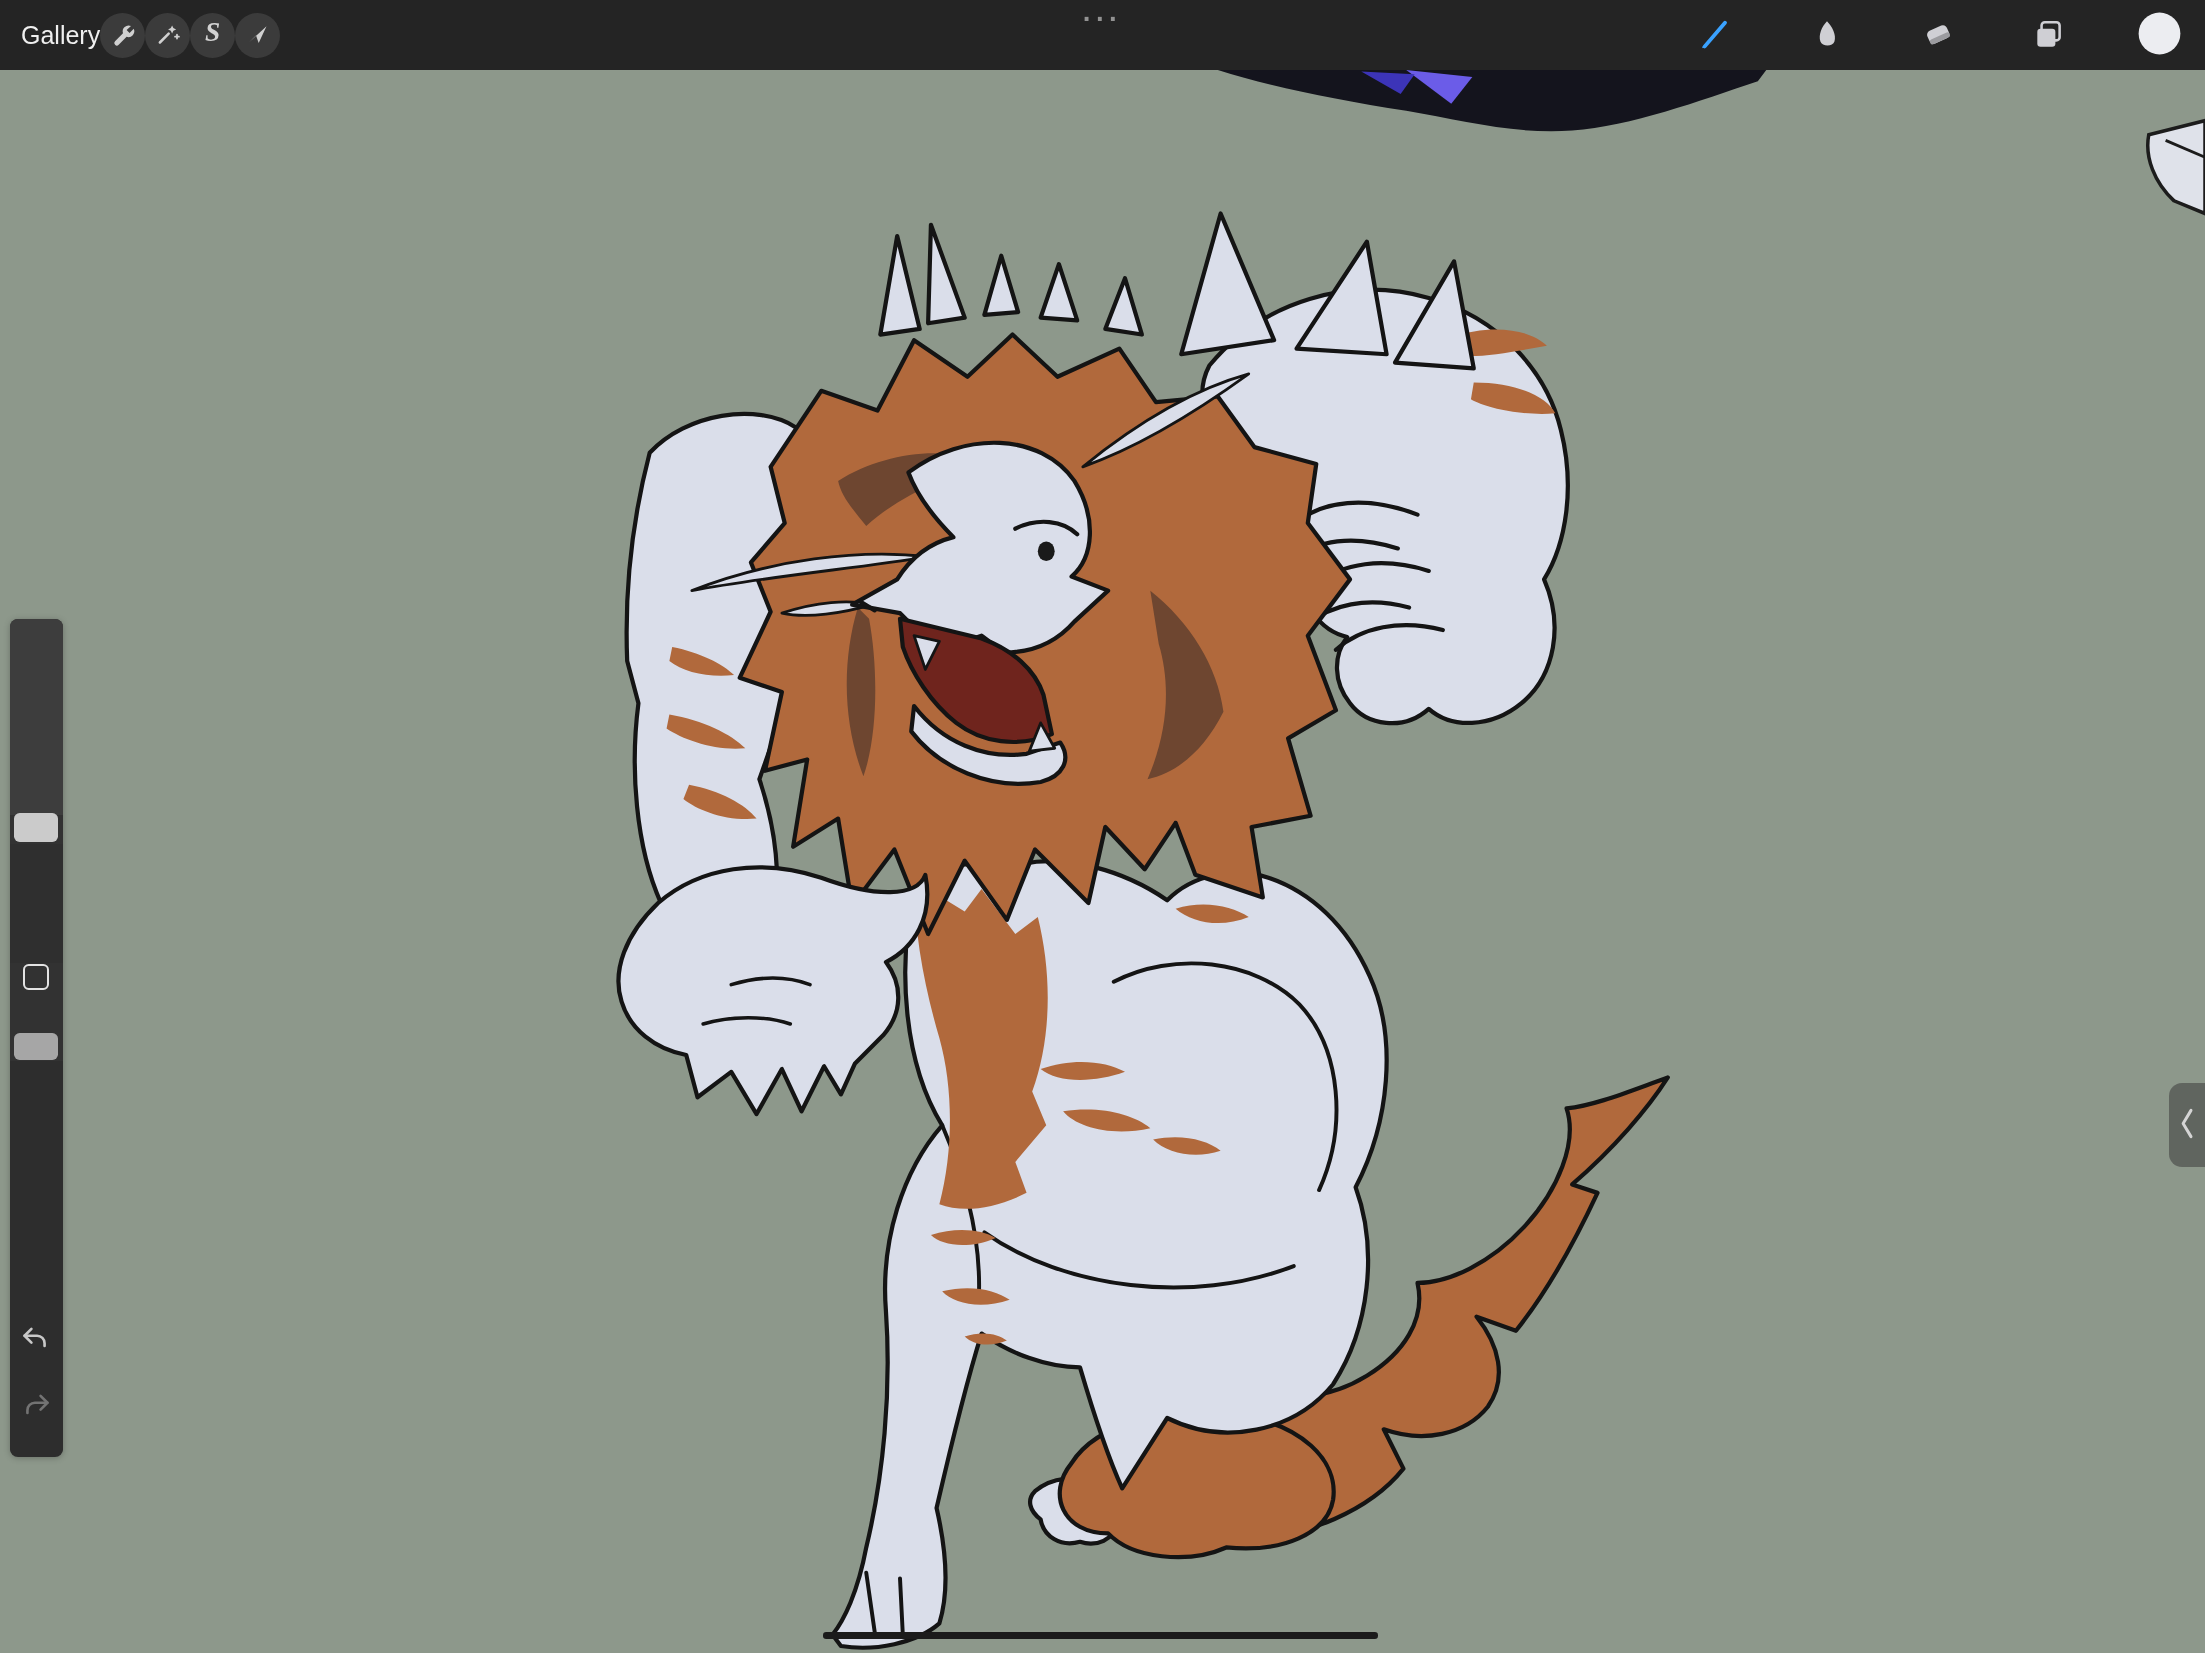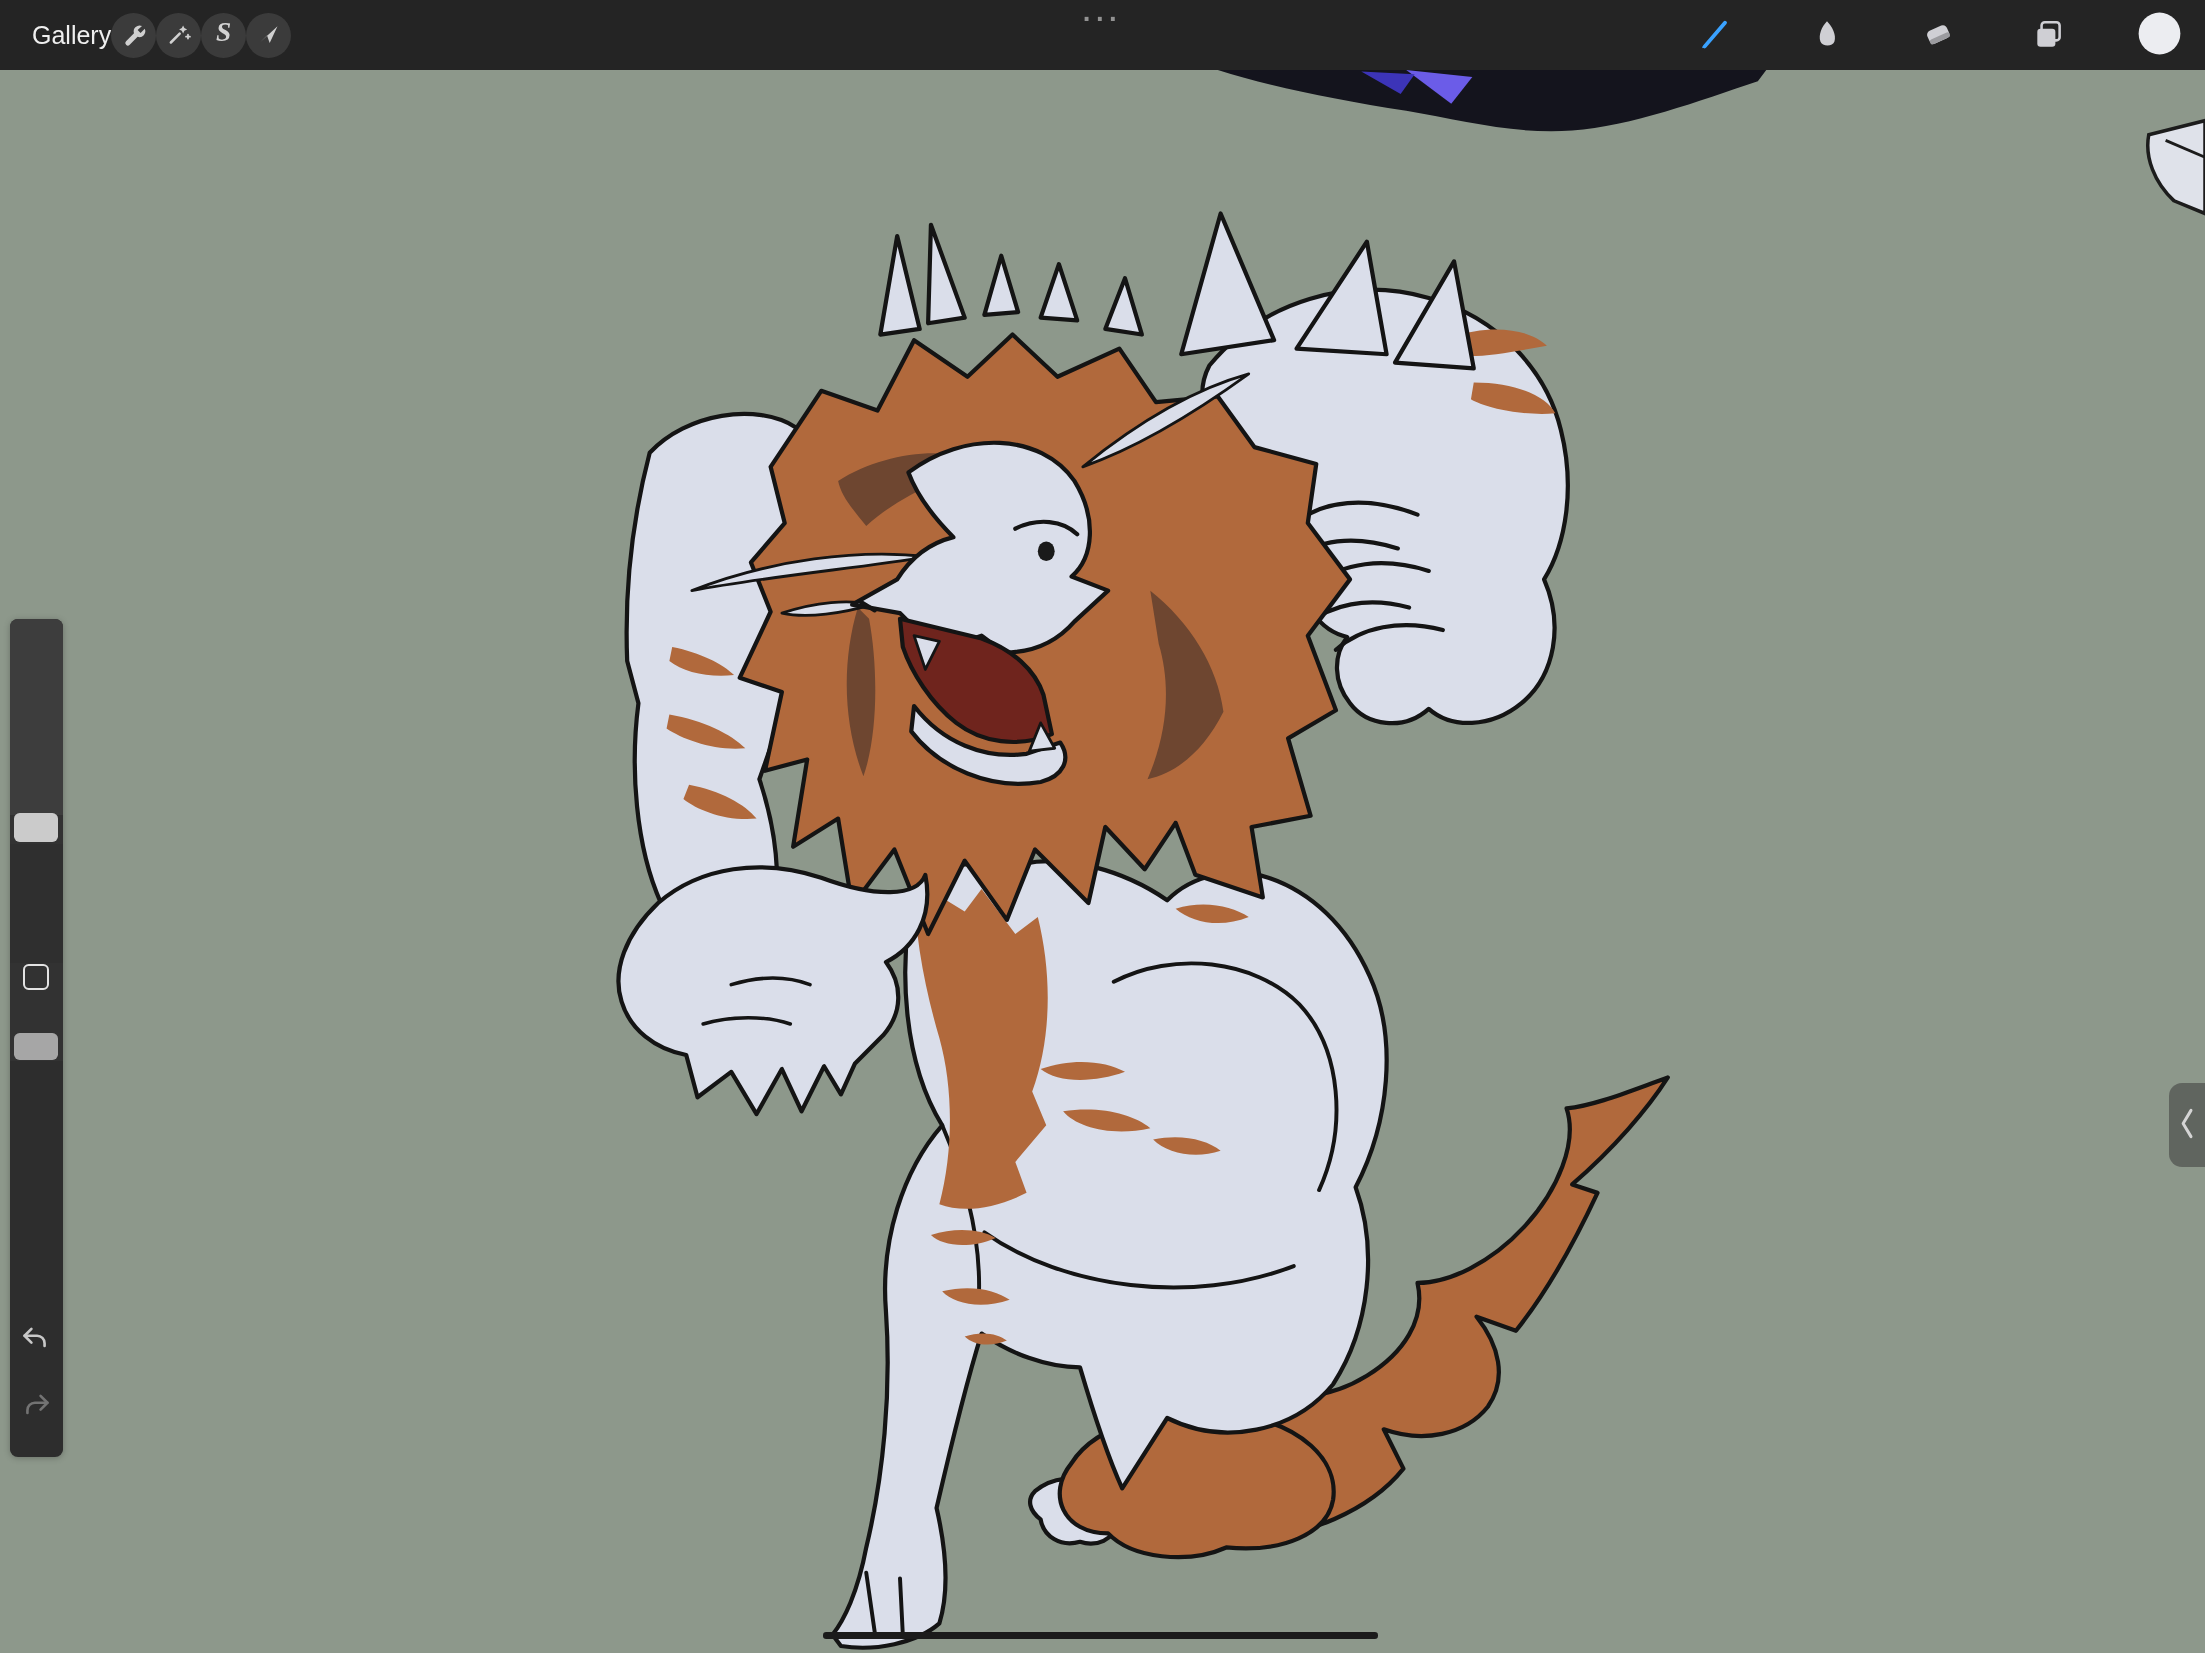--- a/index.html
+++ b/index.html
@@ -14,7 +14,7 @@
     background:var(--topbar_bg,#242424);
     display:flex;align-items:center;z-index:30;
   }
-  .tb-left{position:absolute;left:0;top:0;height:70px;display:flex;align-items:center;padding-left:32px;}
+  .tb-left{position:absolute;left:0;top:0;height:70px;display:flex;align-items:center;padding-left:21px;}
   .tb-right{position:absolute;right:0;top:0;height:70px;display:flex;align-items:center;gap:66px;padding-right:22.6px;}
   .gallery-label{color:#efefef;font-size:25px;font-weight:400;cursor:default;}
   .circle-btn{

